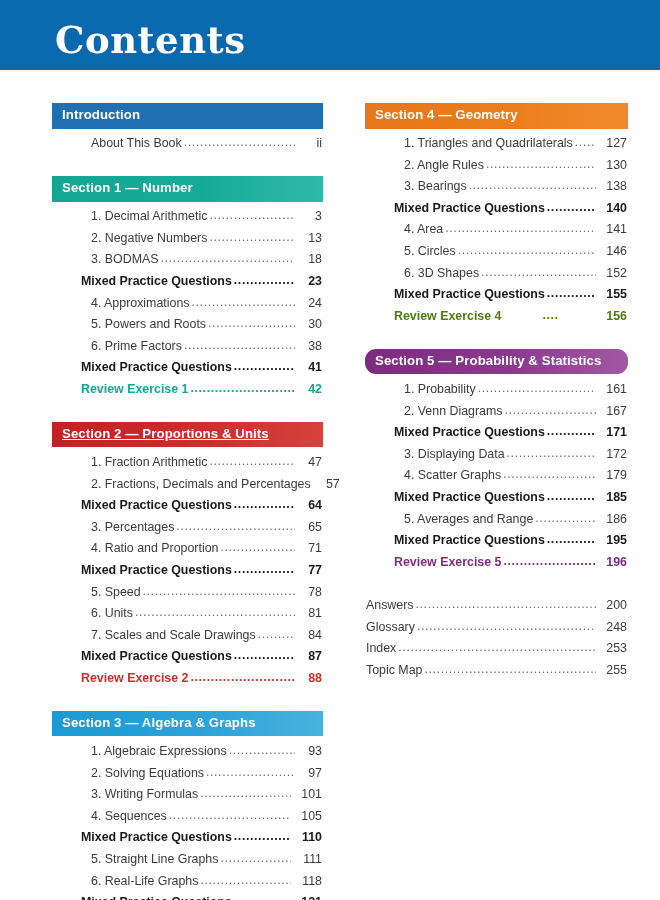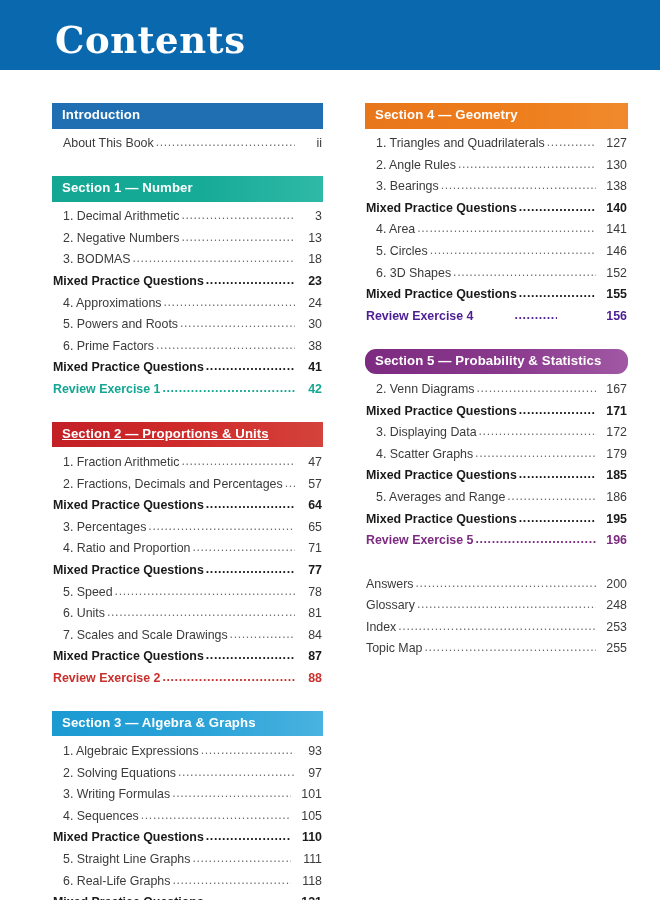--- a/index.html
+++ b/index.html
@@ -49,7 +49,7 @@
   .bar-s5 { background:linear-gradient(90deg,#7c2b80 0%,#8a3a8d 55%,#a158a4 100%);border-radius:11px; }
 
   
-  .entries { padding-top:4px; }
+  .entries { padding-top:4px;margin-left:28px; }
   .entry {
     display:flex;
     align-items:baseline;

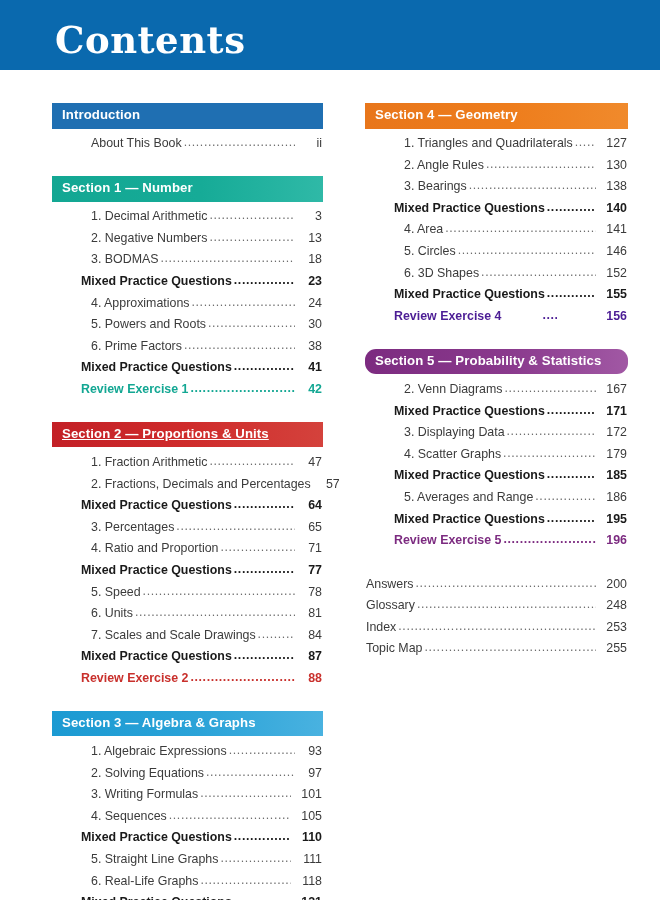--- a/index.html
+++ b/index.html
@@ -94,7 +94,7 @@
 
   .rv-teal,   .rv-teal .leader::before   { color:#13a793; }
   .rv-red,    .rv-red .leader::before    { color:#c9302c; }
-  .rv-orange, .rv-orange .leader::before { color:#4c1d95;gap:39px; }
+  .rv-orange, .rv-orange .leader::before { color:#4d7c0f;gap:39px; }
   .rv-purple, .rv-purple .leader::before { color:#7c2b80; }
 
   .block { margin-bottom:22px; }

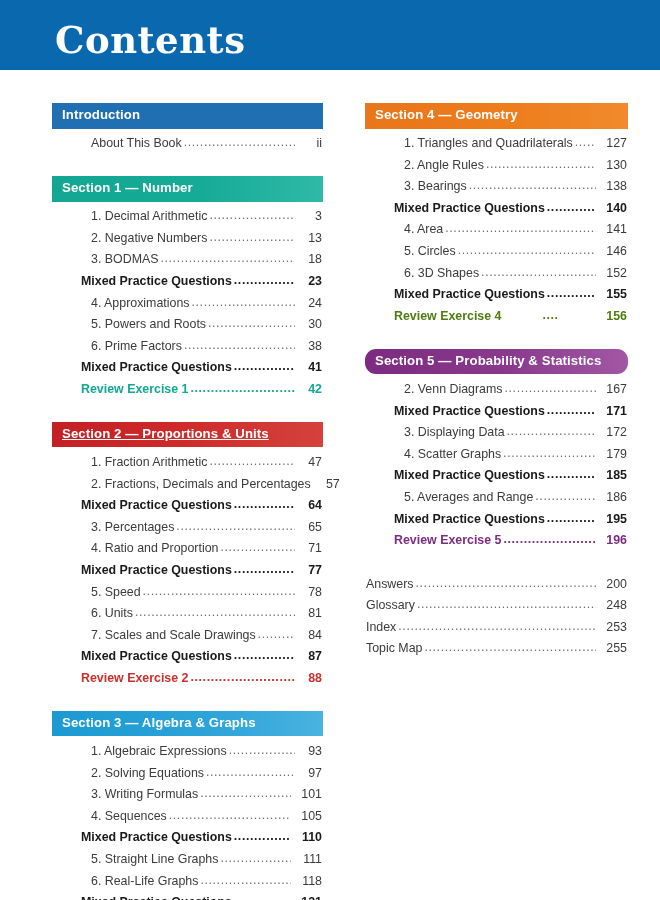--- a/index.html
+++ b/index.html
@@ -330,6 +330,11 @@
         <div class="bar bar-s5">Section 5 — Probability &amp; Statistics</div>
         <div class="entries">
           <div class="entry  wide">
+            <span class="etitle">1. Probability</span>
+            <span class="leader"></span>
+            <span class="epage">161</span>
+          </div>
+          <div class="entry  wide">
             <span class="etitle">2. Venn Diagrams</span>
             <span class="leader"></span>
             <span class="epage">167</span>

